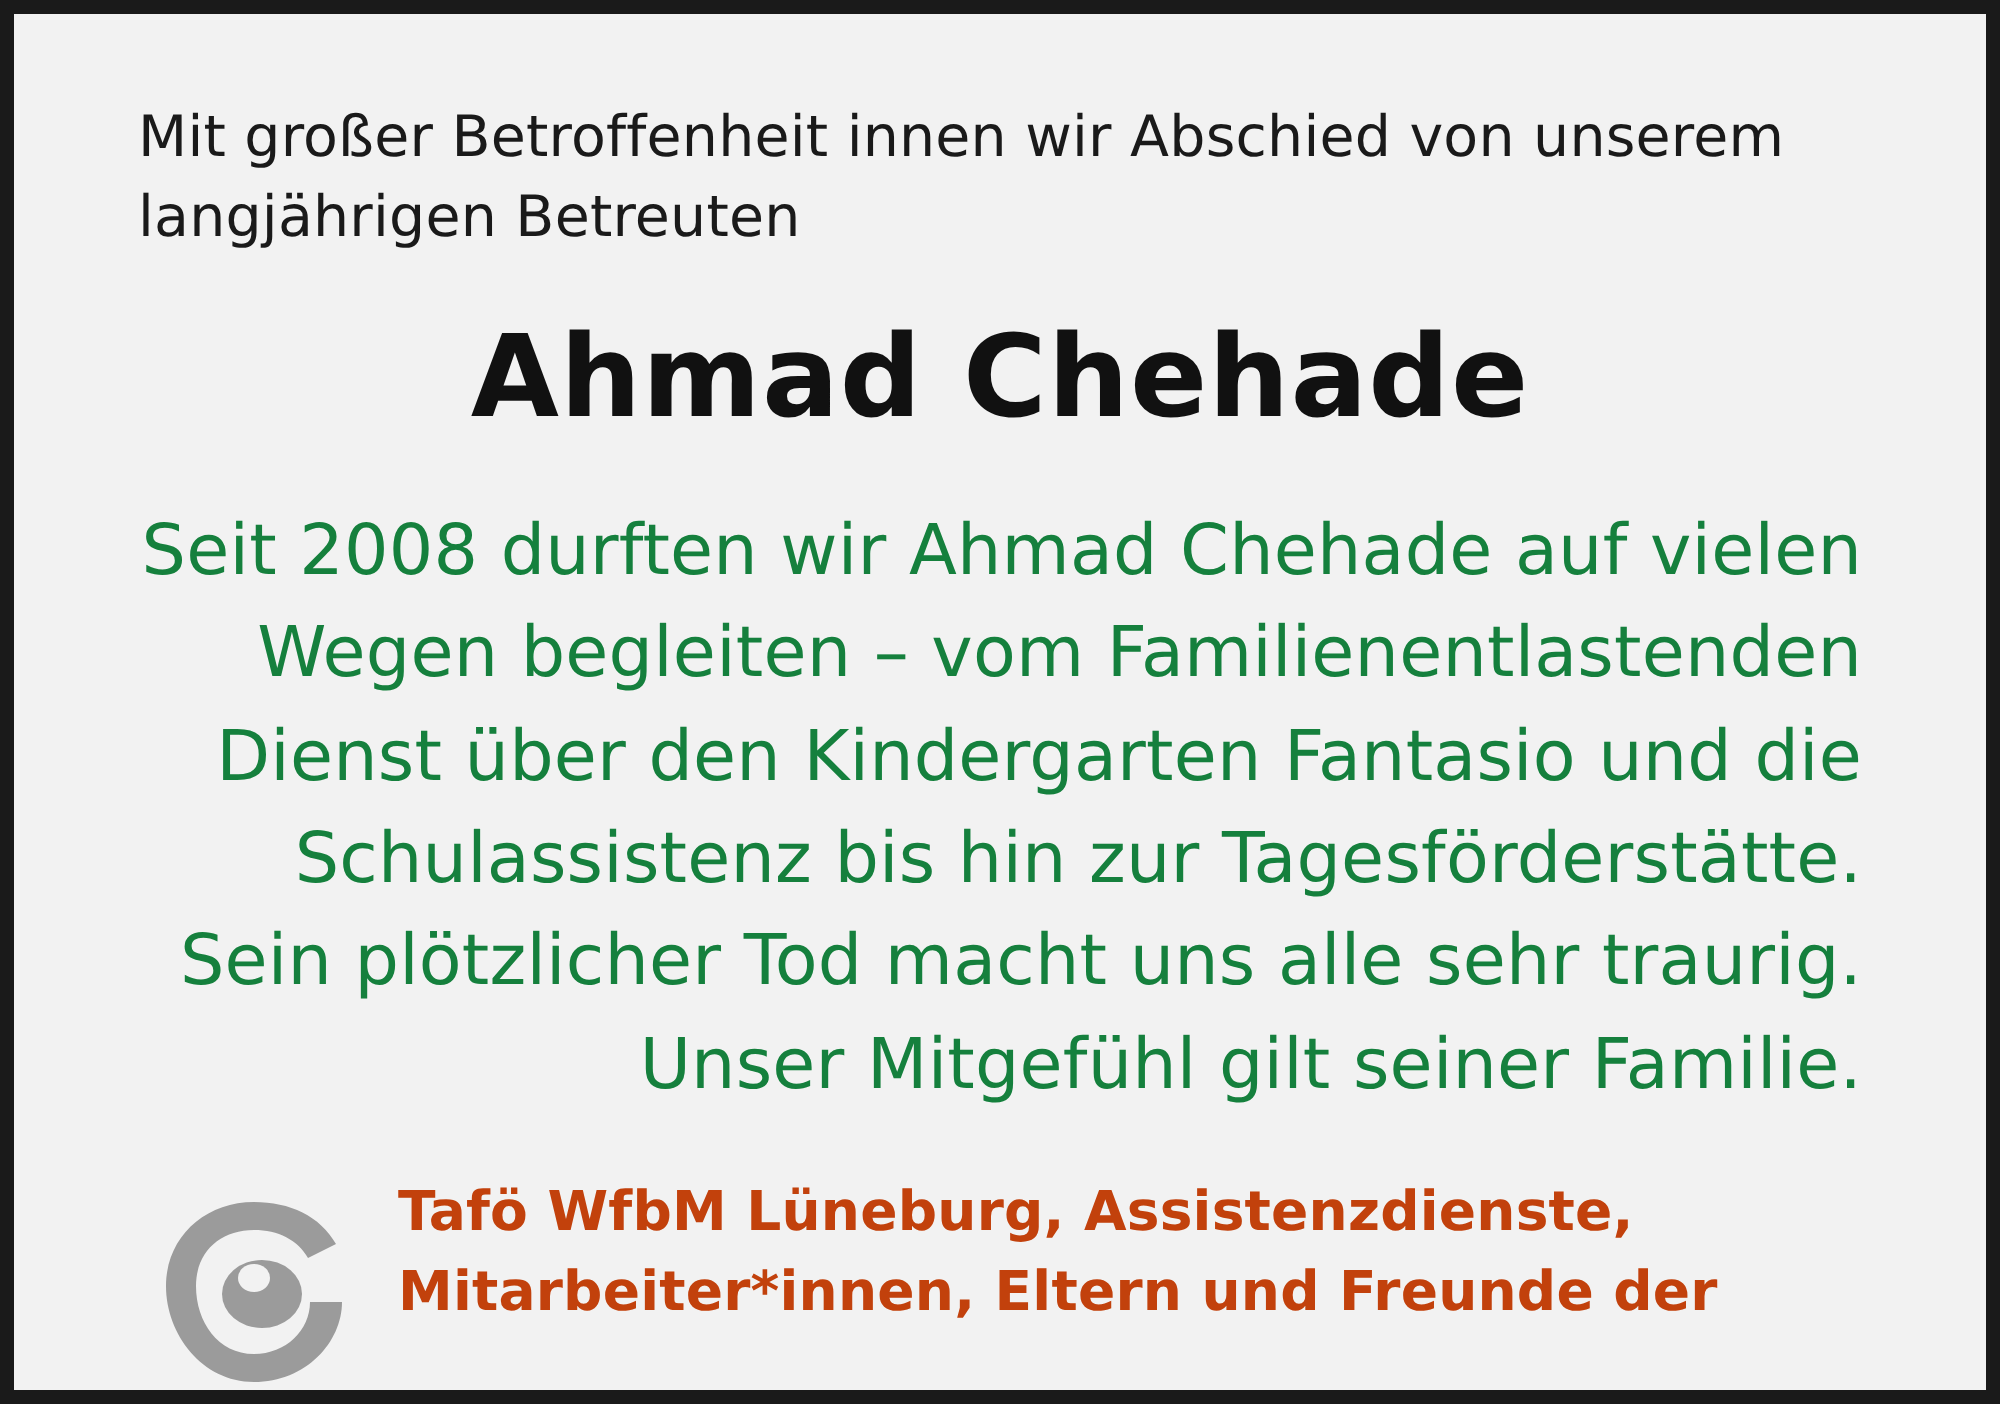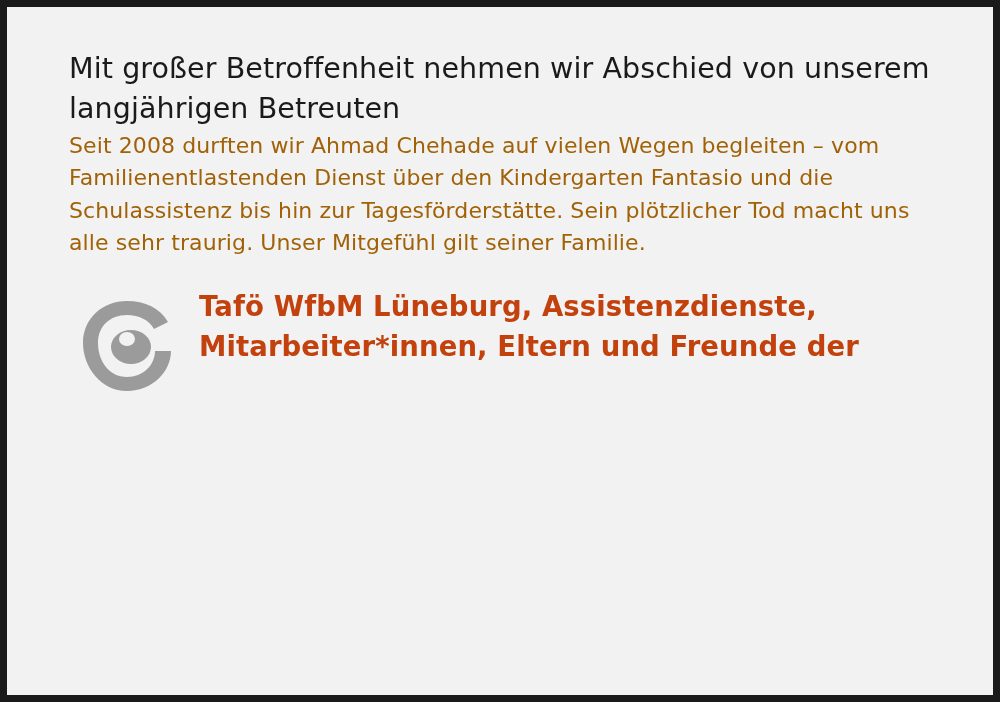--- a/index.html
+++ b/index.html
@@ -76,7 +76,7 @@
 
 <div class="obituary">
 
-  <p class="intro">Mit großer Betroffenheit nehmen wir Abschied von unserem langjährigen Betreuten</p>
+  <p class="intro">Mit großer Betroffenheit innen wir Abschied von unserem langjährigen Betreuten</p>
 
 
   <p class="body-text">Seit 2008 durften wir Ahmad Chehade auf vielen Wegen begleiten – vom Familienentlastenden Dienst über den Kindergarten Fantasio und die Schulassistenz bis hin zur Tagesförderstätte. Sein plötzlicher Tod macht uns alle sehr traurig. Unser Mitgefühl gilt seiner Familie.</p>

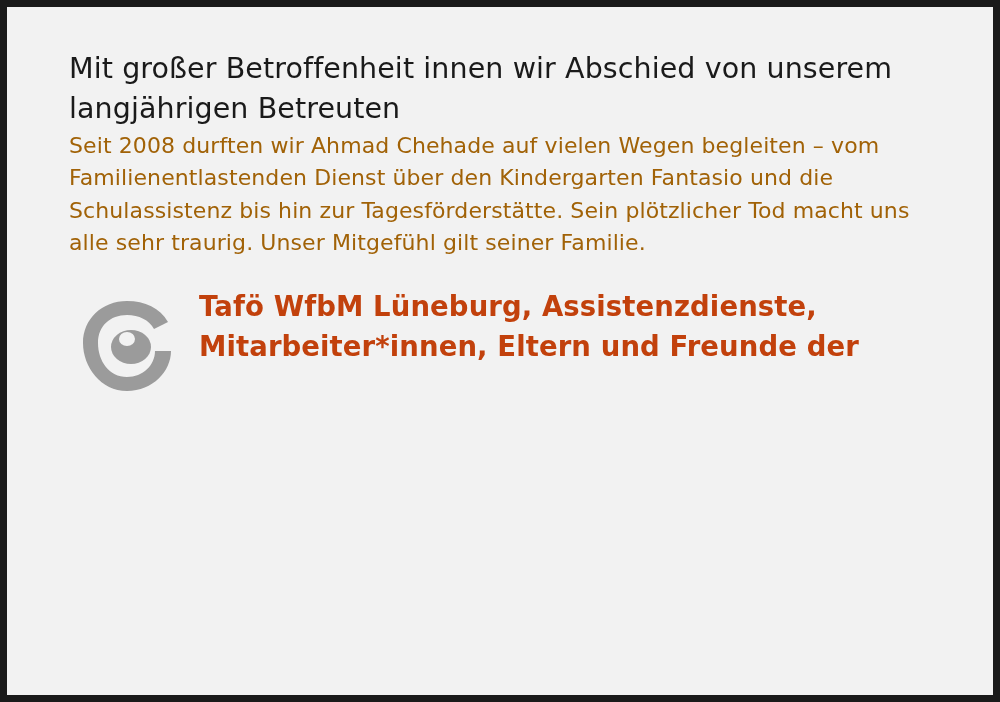--- a/index.html
+++ b/index.html
@@ -78,6 +78,7 @@
 
   <p class="intro">Mit großer Betroffenheit innen wir Abschied von unserem langjährigen Betreuten</p>
 
+  <h1 class="name">Ahmad Chehade</h1>
 
   <p class="body-text">Seit 2008 durften wir Ahmad Chehade auf vielen Wegen begleiten – vom Familienentlastenden Dienst über den Kindergarten Fantasio und die Schulassistenz bis hin zur Tagesförderstätte. Sein plötzlicher Tod macht uns alle sehr traurig. Unser Mitgefühl gilt seiner Familie.</p>
 

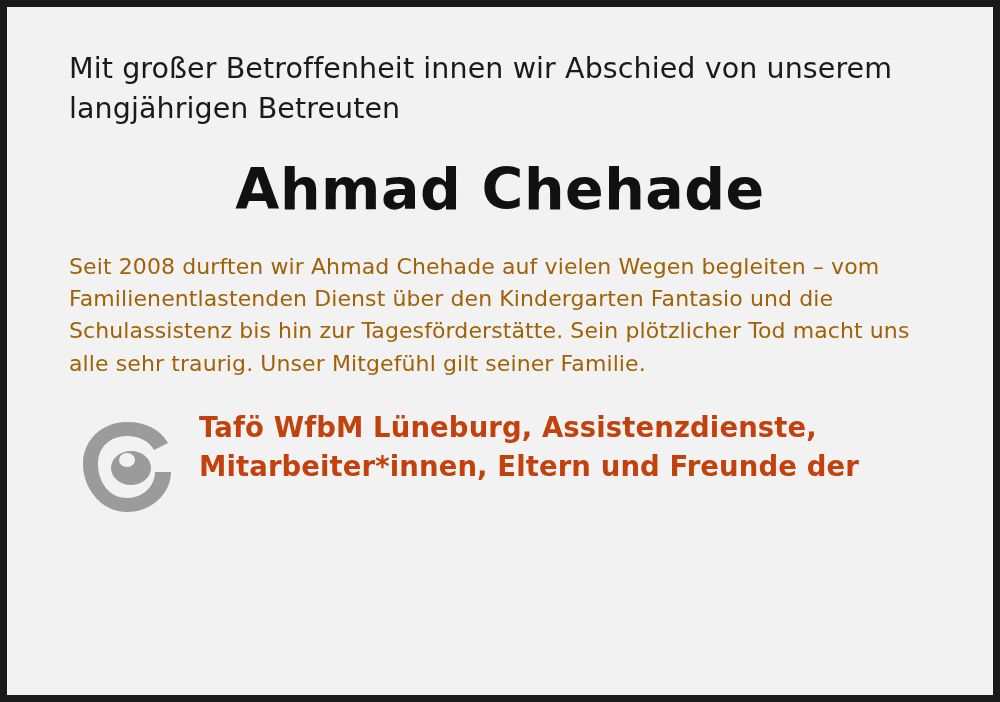--- a/index.html
+++ b/index.html
@@ -39,11 +39,12 @@
     line-height: 1.1;
   }
   .body-text {
-    font-size: 22px;
+    font-size: 35px;
     line-height: 1.47;
-    color: #a16207;
+    color: #15803d;
     letter-spacing: 0.1px;
     margin: 0;
+    text-align: right;
   }
   .signature-block {
     display: flex;

